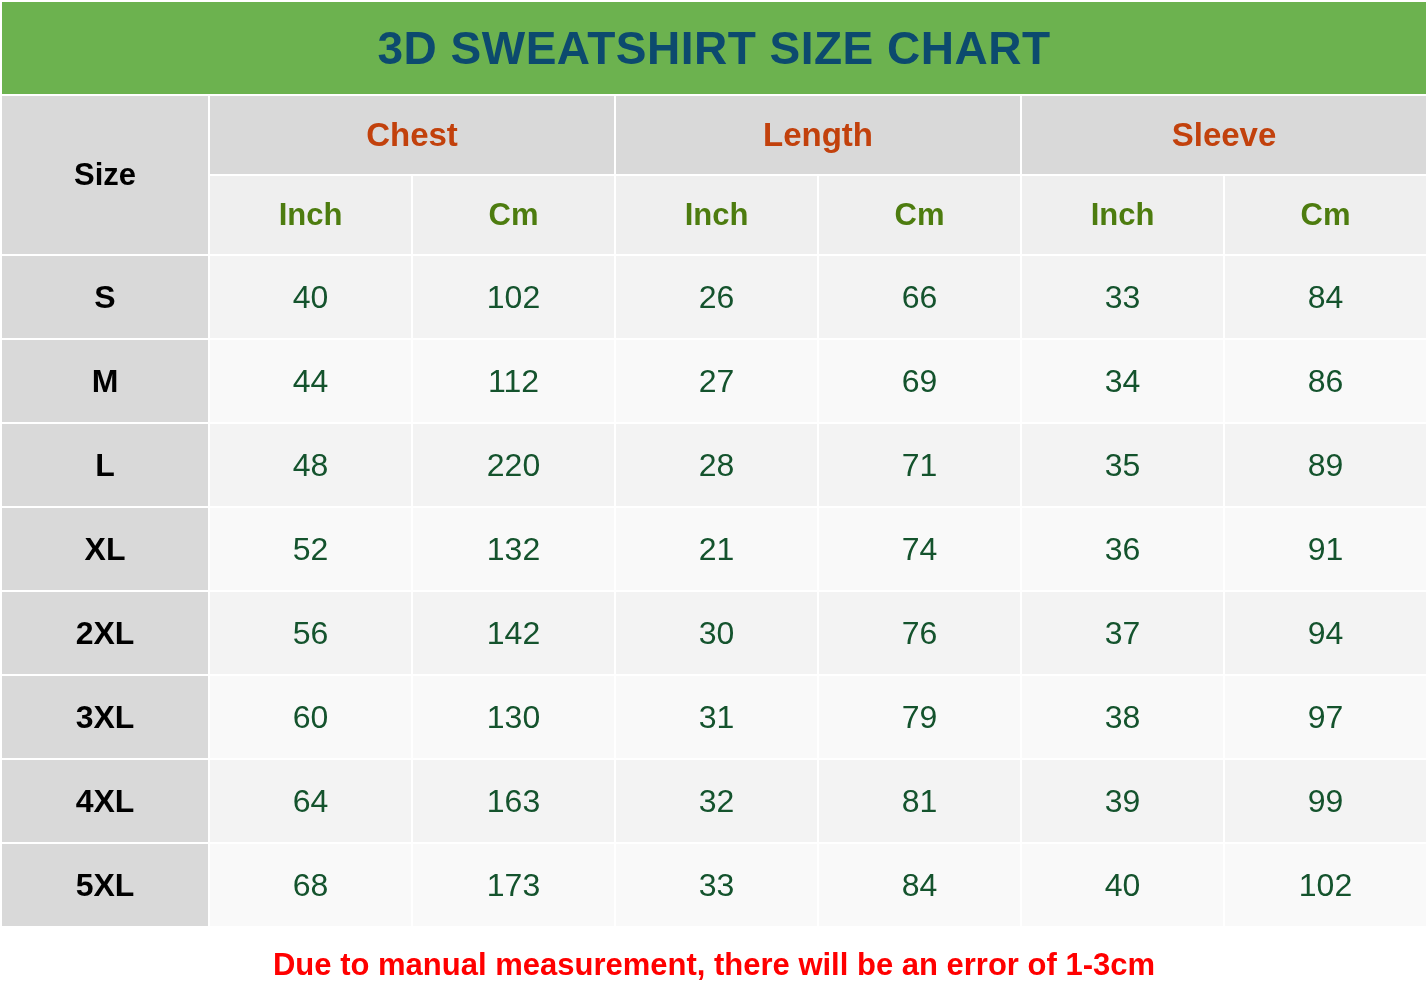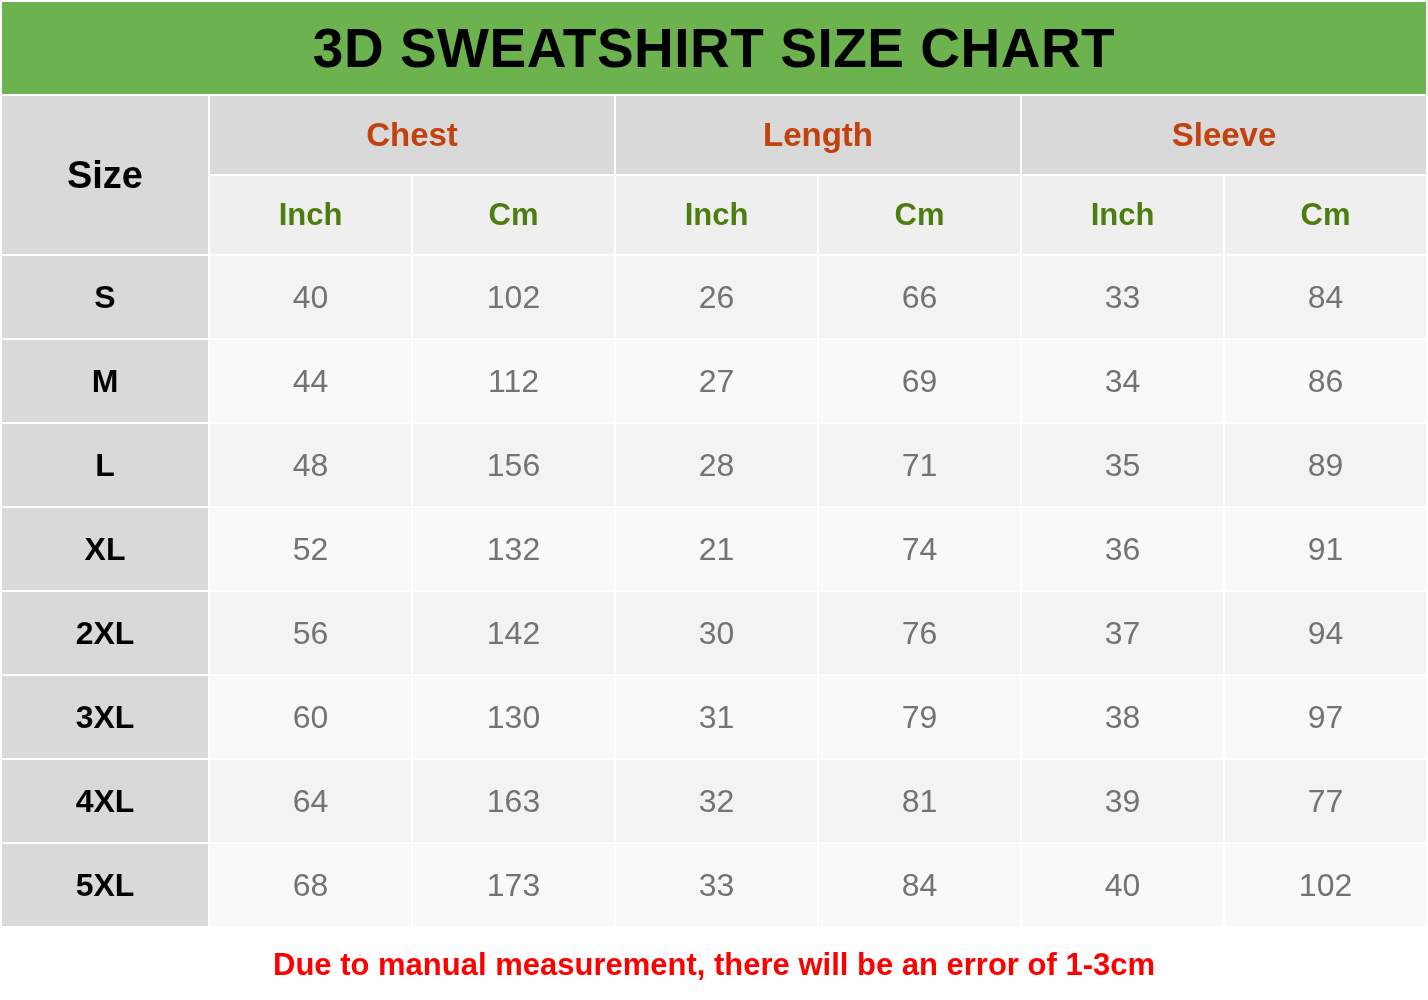--- a/index.html
+++ b/index.html
@@ -32,8 +32,8 @@
   }
   .title-cell {
     background: #6cb24f;
-    color: #000000;
-    font-size: 55px;
+    color: #0c4a6e;
+    font-size: 46px;
     font-weight: bold;
     height: 92px;
     letter-spacing: 0.5px;

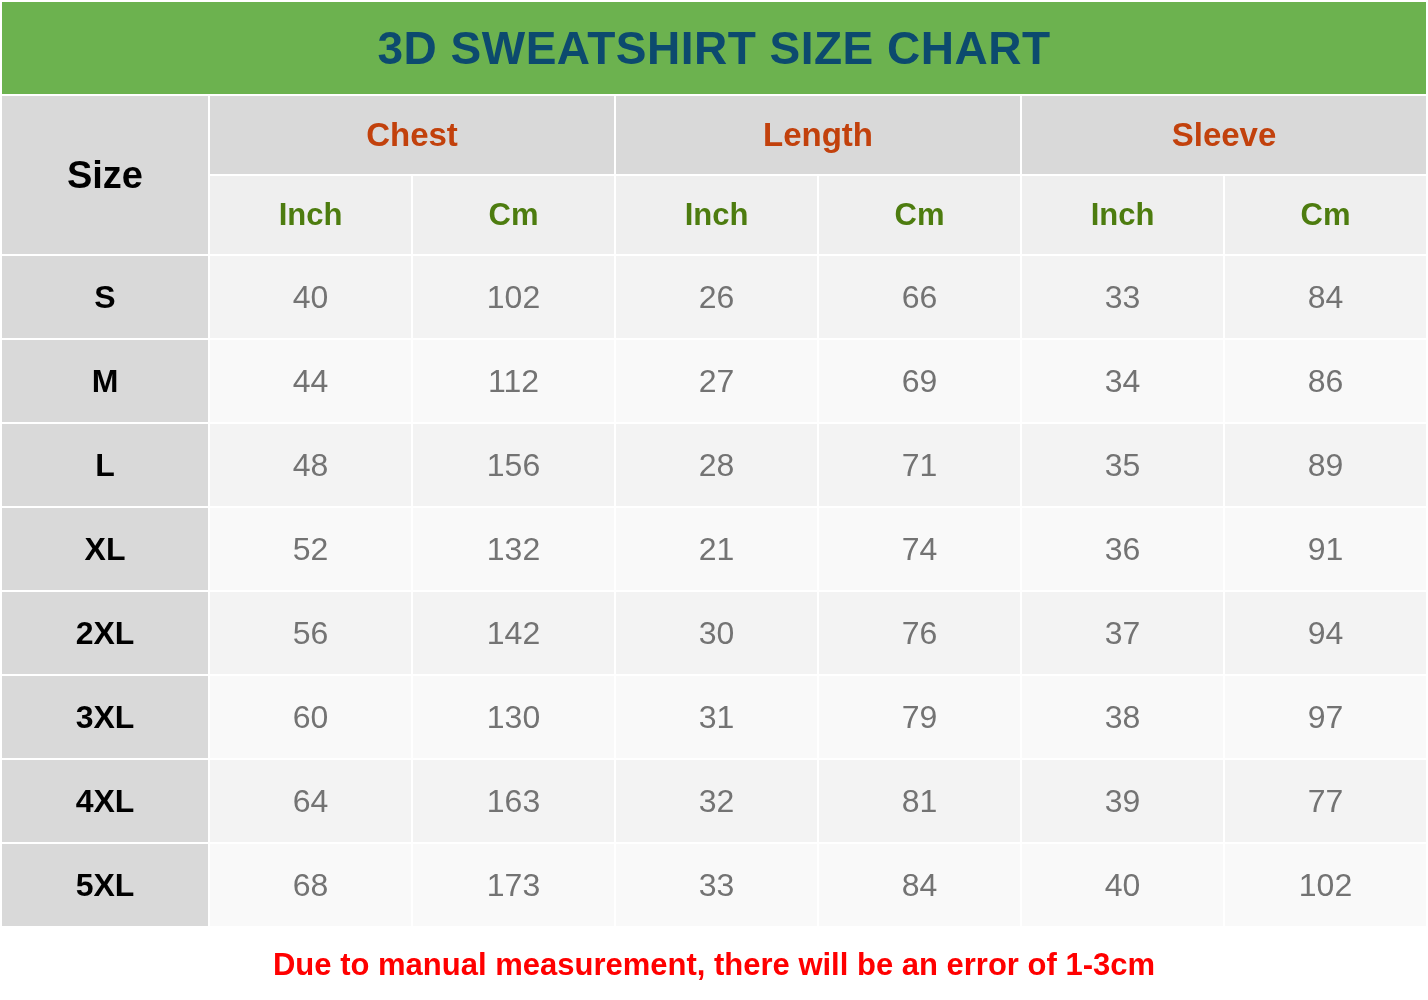--- a/index.html
+++ b/index.html
@@ -48,7 +48,7 @@
   .hdr-size {
     background: #d9d9d9;
     color: #000000;
-    font-size: 38px;
+    font-size: 31px;
     font-weight: bold;
   }
   .hdr-unit {

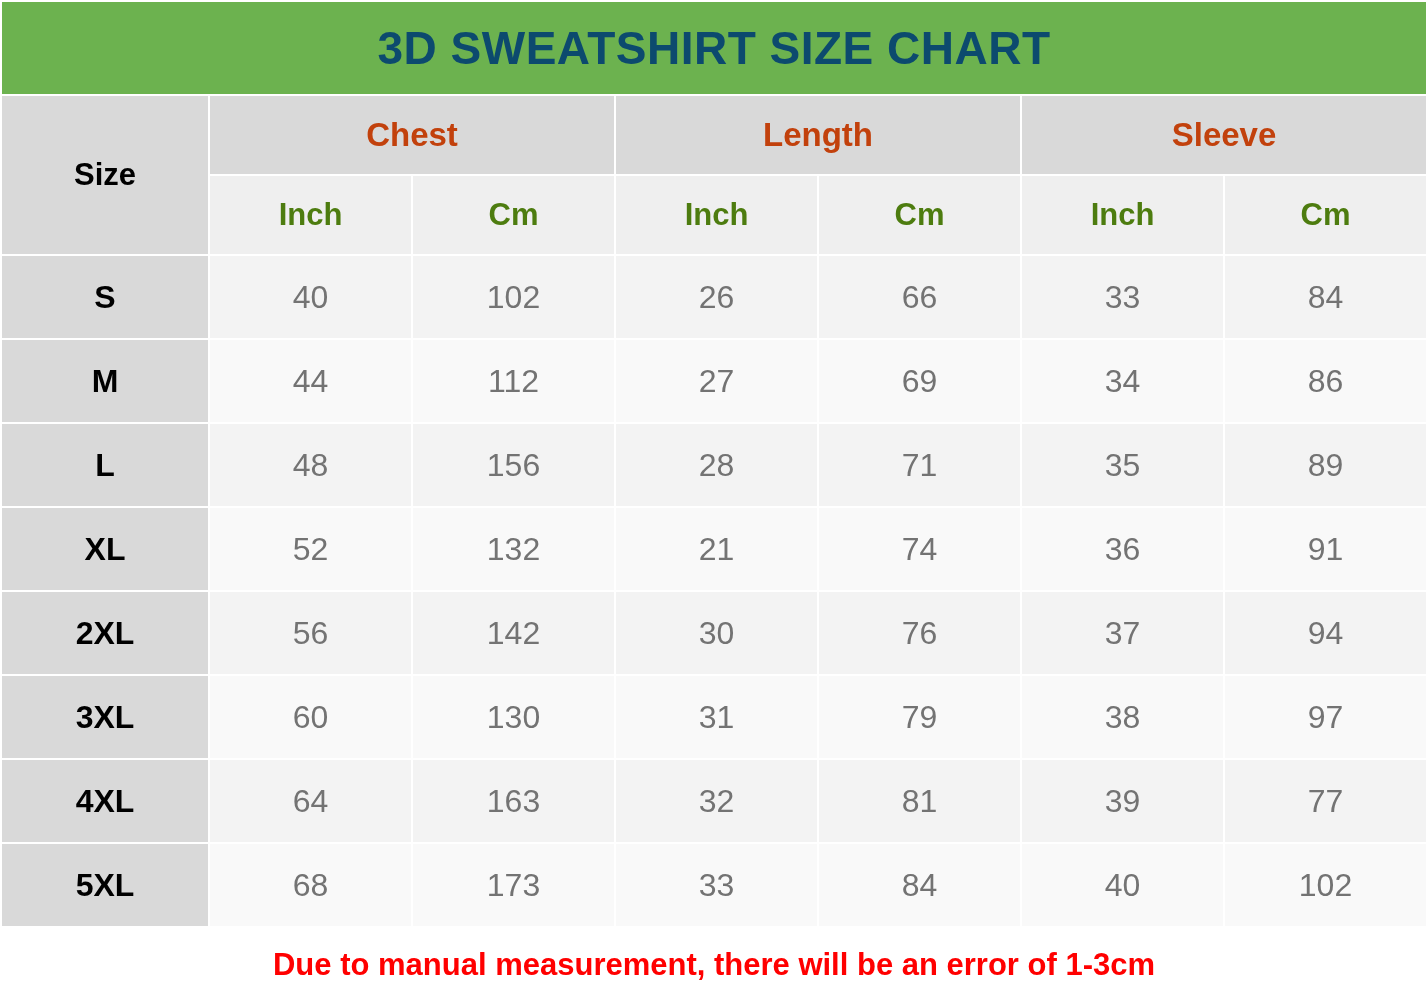--- a/index.html
+++ b/index.html
@@ -67,7 +67,7 @@
   }
   .cell-val {
     background: #f3f3f3;
-    color: #737373;
+    color: #14532d;
     font-size: 32px;
     height: 82px;
   }

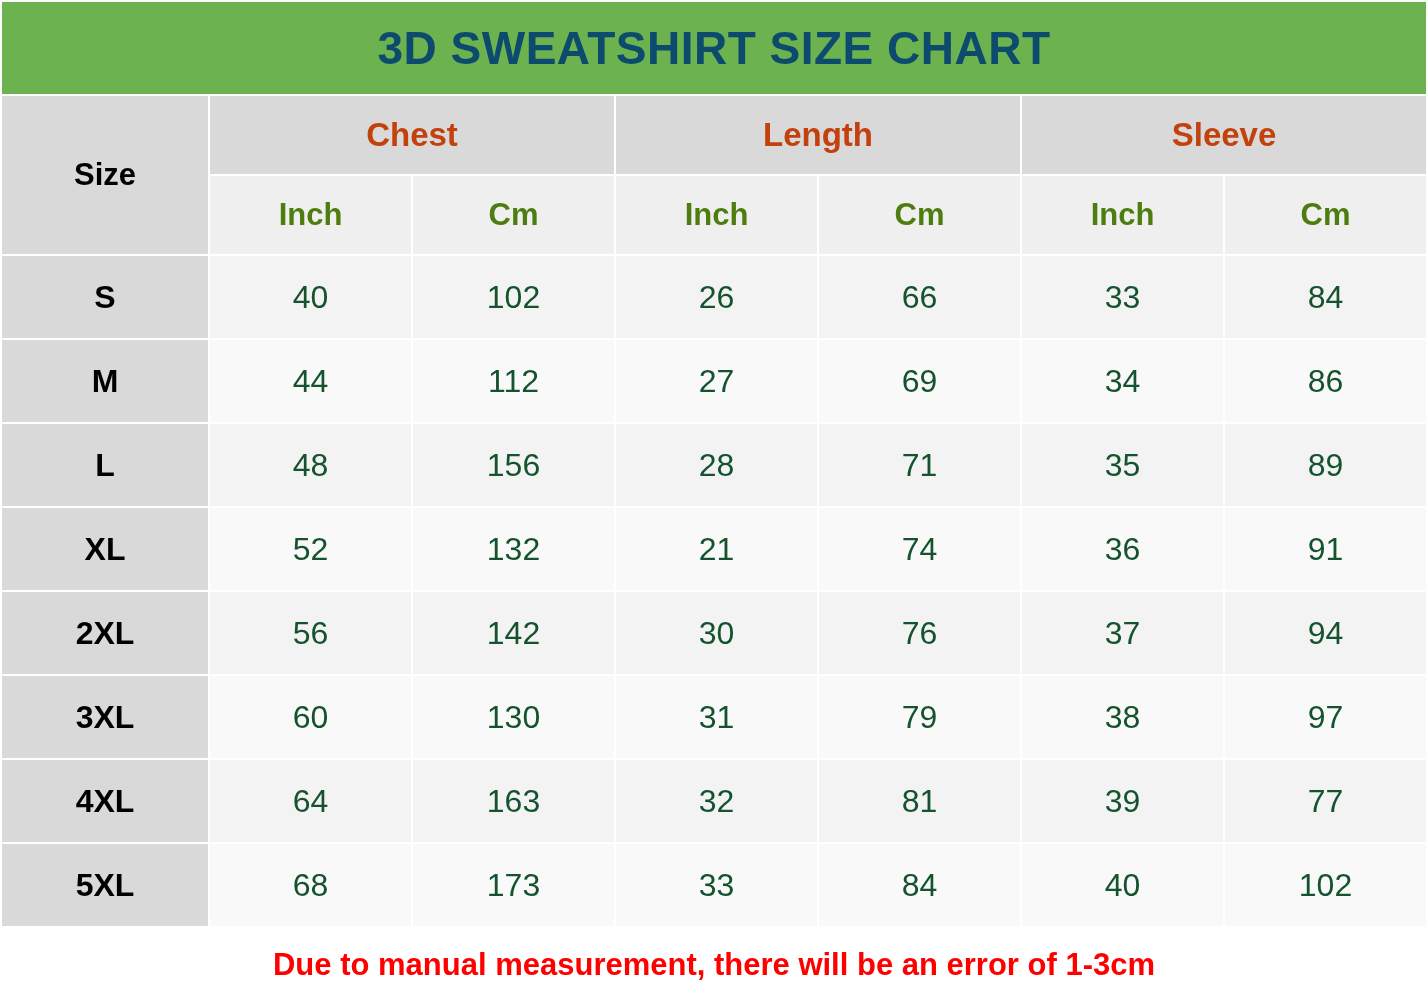--- a/index.html
+++ b/index.html
@@ -141,7 +141,7 @@
       <tr>
         <td class="row-size">L</td>
         <td class="cell-val">48</td>
-        <td class="cell-val">156</td>
+        <td class="cell-val">220</td>
         <td class="cell-val">28</td>
         <td class="cell-val">71</td>
         <td class="cell-val">35</td>

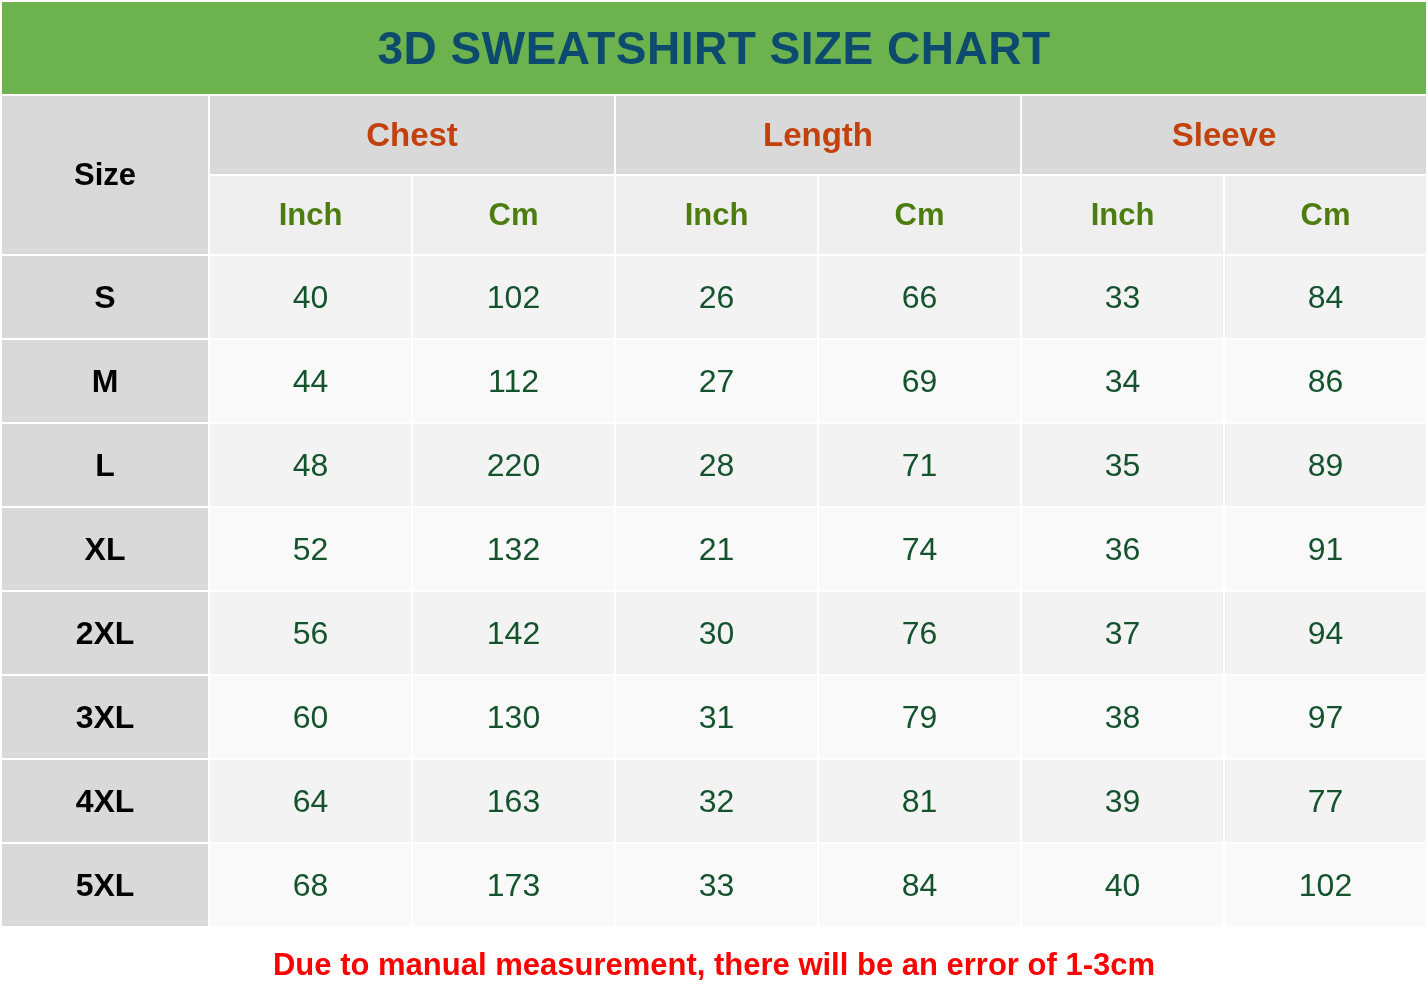--- a/index.html
+++ b/index.html
@@ -181,7 +181,7 @@
         <td class="cell-val">32</td>
         <td class="cell-val">81</td>
         <td class="cell-val">39</td>
-        <td class="cell-val">77</td>
+        <td class="cell-val">99</td>
       </tr>
       <tr>
         <td class="row-size">5XL</td>

